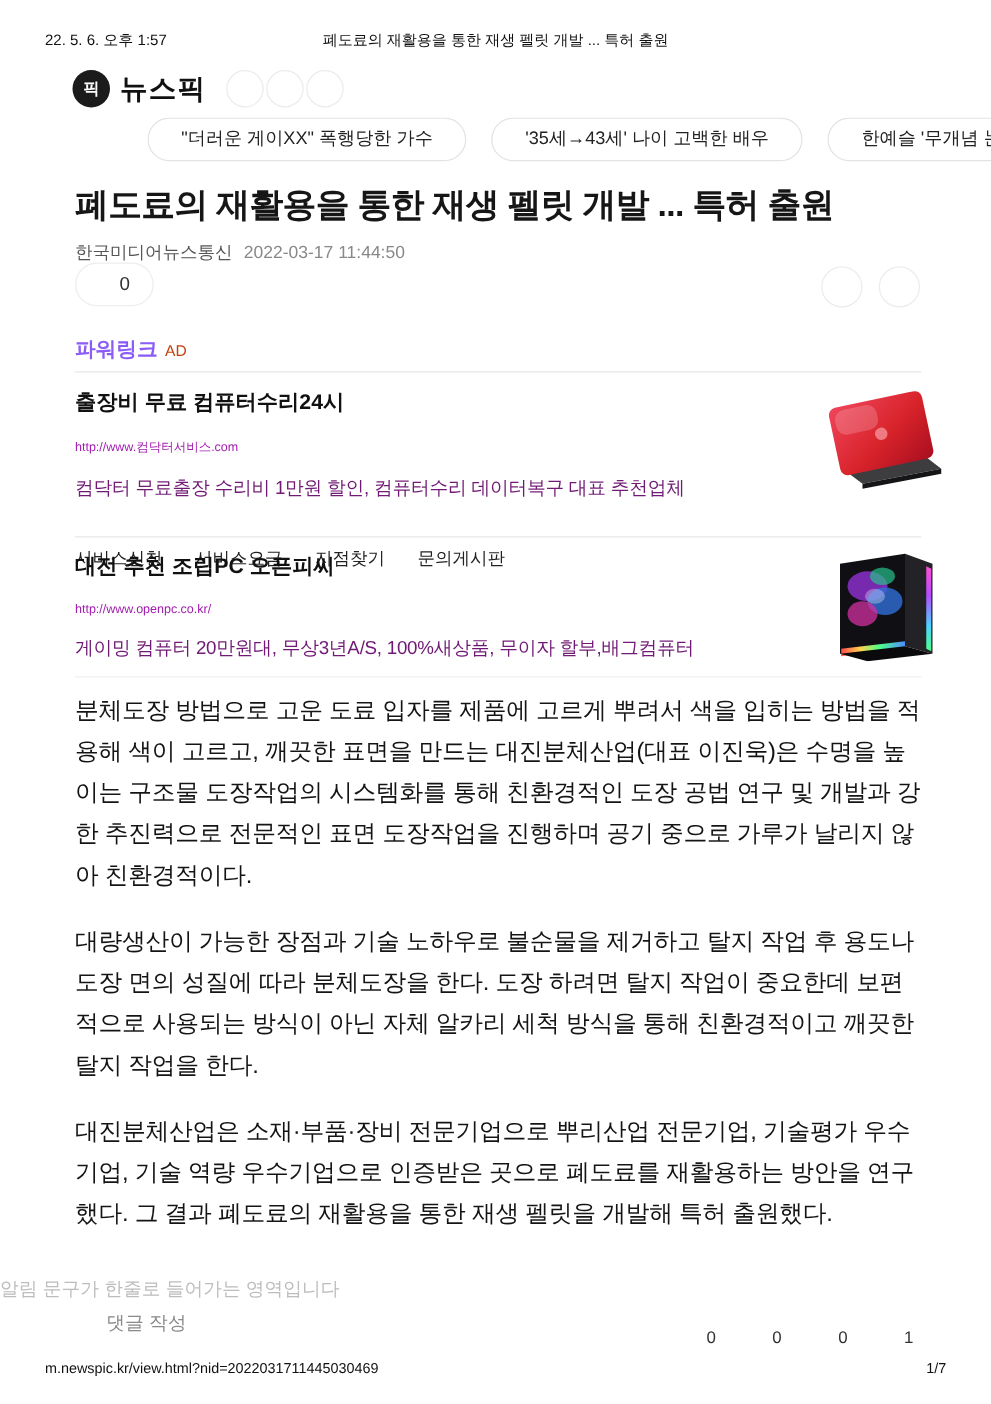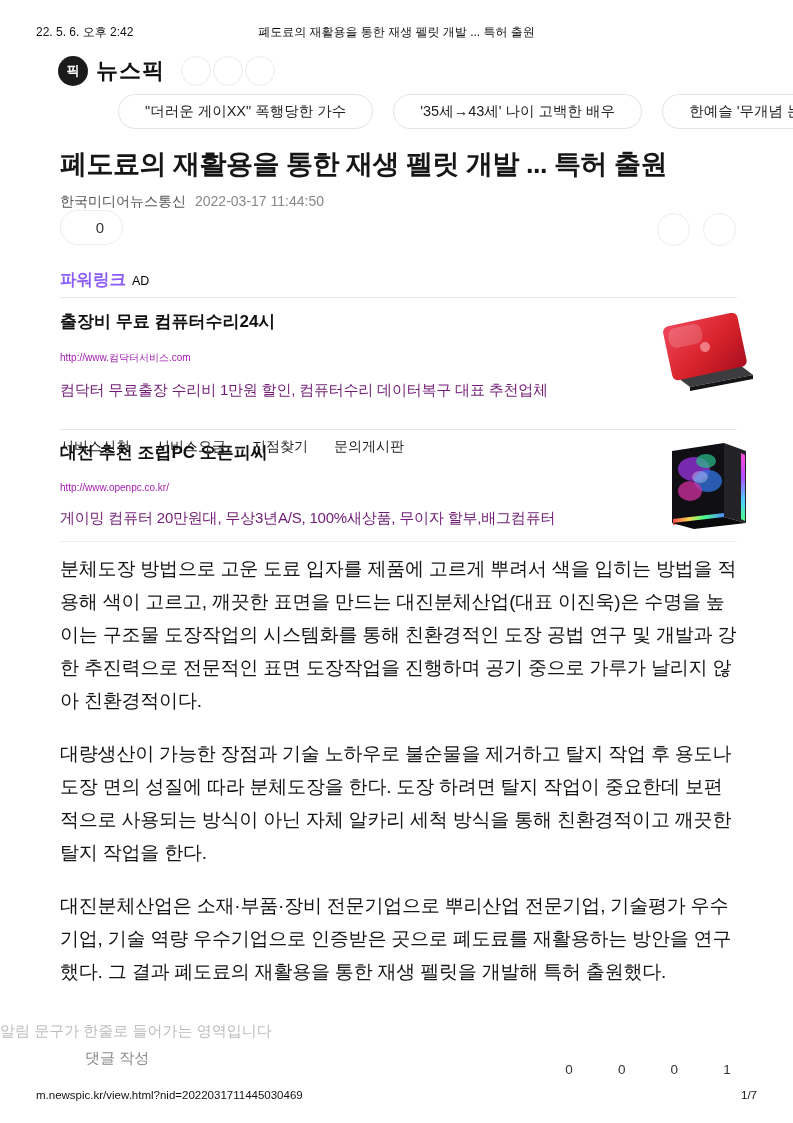--- a/index.html
+++ b/index.html
@@ -77,7 +77,7 @@
 </head>
 <body>
 
-<div class="abs print-date">22. 5. 6. 오후 2:42</div>
+<div class="abs print-date">22. 5. 6. 오후 1:57</div>
 <div class="abs print-title">폐도료의 재활용을 통한 재생 펠릿 개발 ... 특허 출원</div>
 
 <div class="abs brand-row">

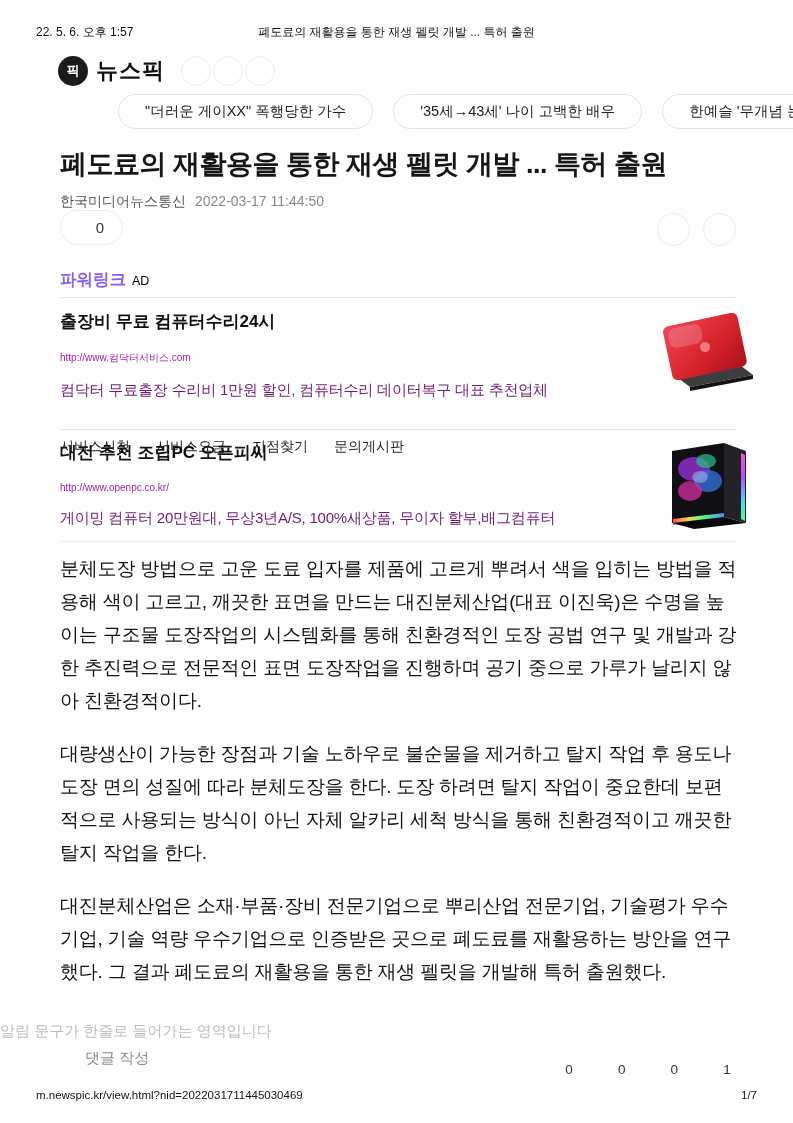--- a/index.html
+++ b/index.html
@@ -45,7 +45,7 @@
   
   .powerlink-head { top: 269px; left: 60px; display: flex; align-items: baseline; gap: 6px; }
   .powerlink-head .pl { font-size: 16.5px; font-weight: 700; color: #8b5cf6; }
-  .powerlink-head .ad { font-size: 12.5px; color: #000000; }
+  .powerlink-head .ad { font-size: 12.5px; color: #c2410c; }
   .divider { left: 60px; width: 677px; height: 1px; background: #e7e7e7; }
   .d1 { top: 297px; } .d2 { top: 429px; } .d3 { top: 541px; background:#f0f0f0; }
 

